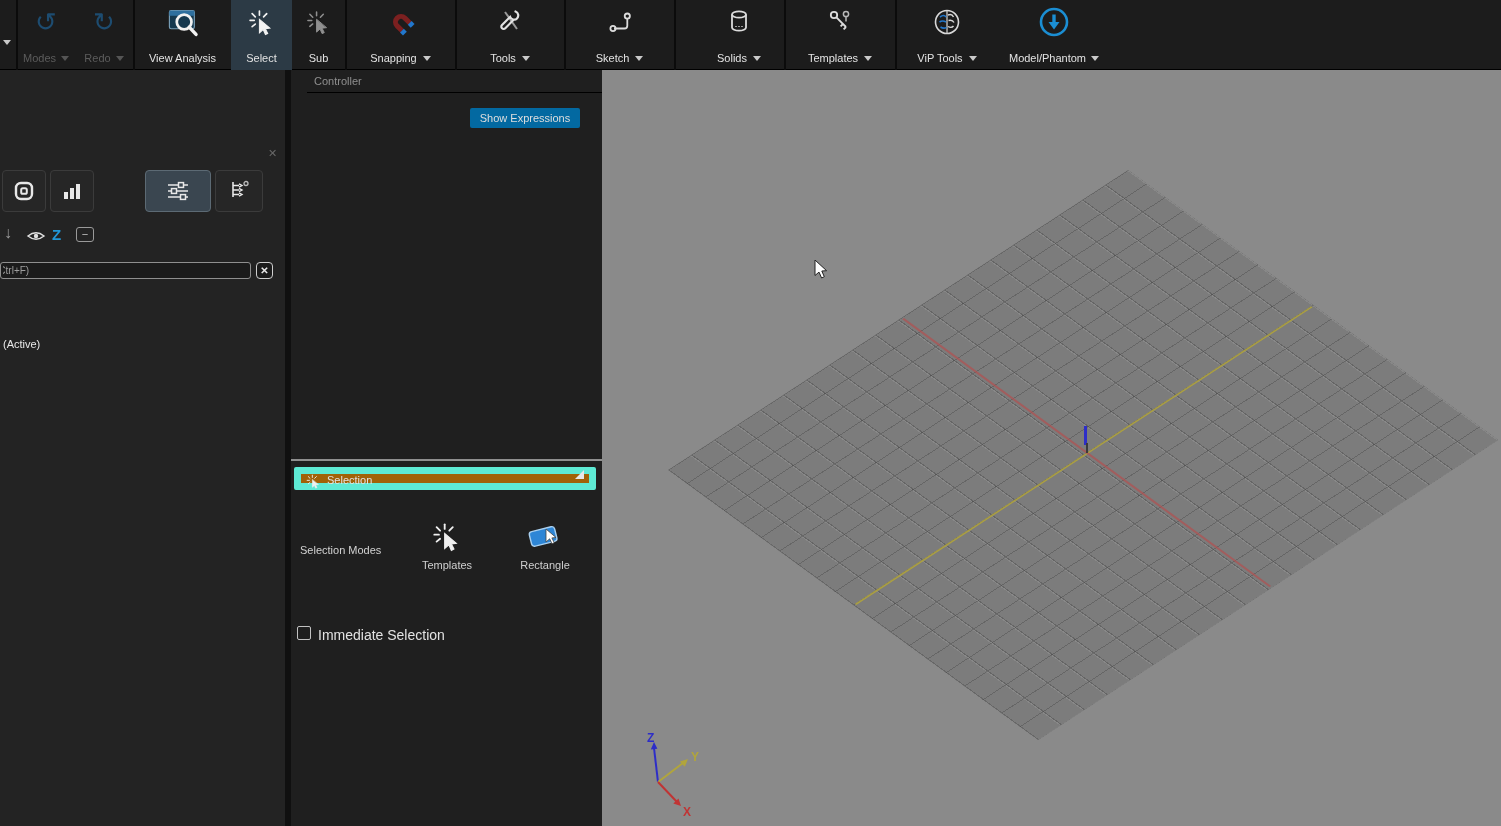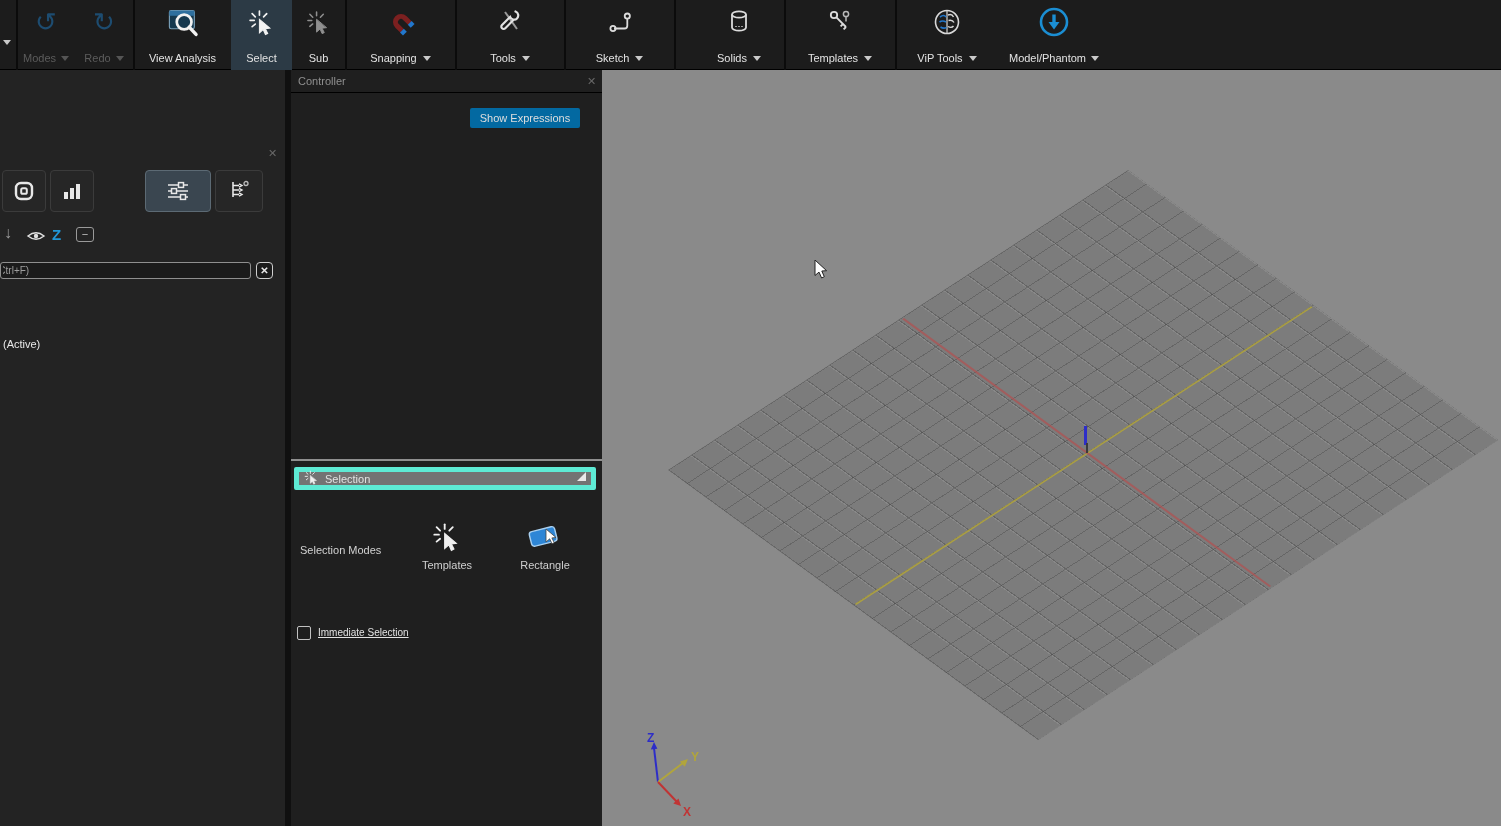--- a/index.html
+++ b/index.html
@@ -38,7 +38,7 @@
 
   
   #controller { position:absolute; left:291px; top:70px; width:311px; height:756px; background:#1f1f1f; }
-  #ctl-header { position:absolute; left:0; top:0; width:311px; height:23px; border-bottom:1px solid #000; }
+  #ctl-header { position:absolute; left:16px; top:0; width:311px; height:23px; border-bottom:1px solid #000; }
   #ctl-title { position:absolute; left:7px; top:5px; font-size:11px; color:#8f8f8f; }
   #ctl-close { position:absolute; left:296px; top:6px; }
   #show-expr { position:absolute; left:179px; top:38px; width:110px; height:20px; background:#0369a1; border:none; border-radius:2px; color:#dedede; font-size:11px; font-family:"Liberation Sans",sans-serif; }

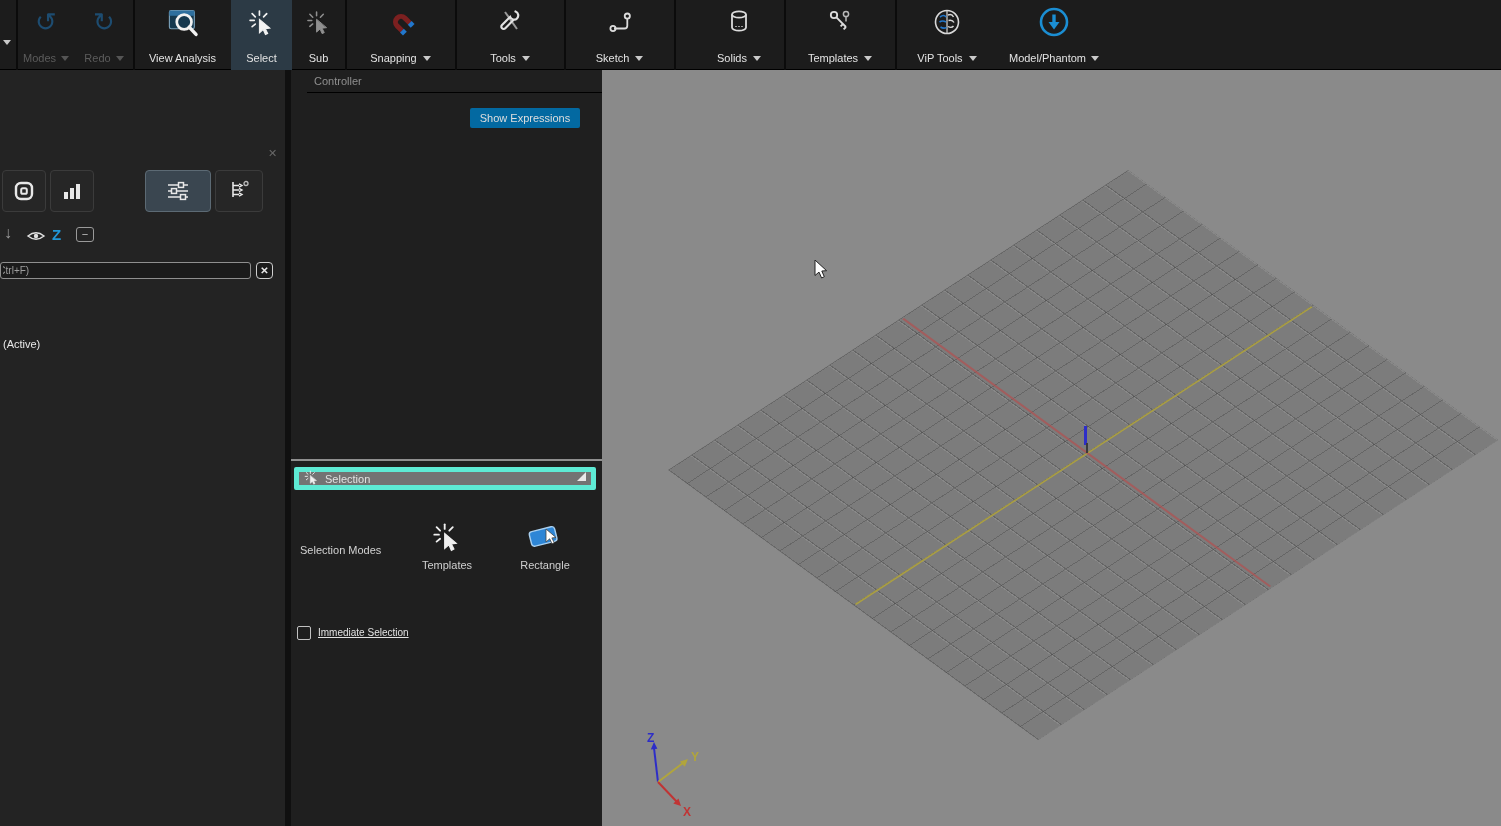--- a/index.html
+++ b/index.html
@@ -43,7 +43,7 @@
   #ctl-close { position:absolute; left:296px; top:6px; }
   #show-expr { position:absolute; left:179px; top:38px; width:110px; height:20px; background:#0369a1; border:none; border-radius:2px; color:#dedede; font-size:11px; font-family:"Liberation Sans",sans-serif; }
   #splitter { position:absolute; left:0; top:389px; width:311px; height:2px; background:#8f8f8f; }
-  #sel-header { position:absolute; left:3px; top:397px; width:302px; height:23px; background:#737373; border:5px solid #5eead4; border-radius:2px; display:flex; align-items:flex-end; }
+  #sel-header { position:absolute; left:3px; top:397px; width:302px; height:23px; background:#a16207; border:7px solid #5eead4; border-radius:2px; display:flex; align-items:flex-start; }
   #sel-header .txt { font-size:11px; color:#e2e2e2; margin-left:6px; }
   #sel-tri { position:absolute; right:5px; bottom:4px; width:0; height:0; border-bottom:9px solid #e8e8e8; border-left:9px solid transparent; }
   #modes-label { position:absolute; left:9px; top:474px; font-size:11px; color:#d2d2d2; }

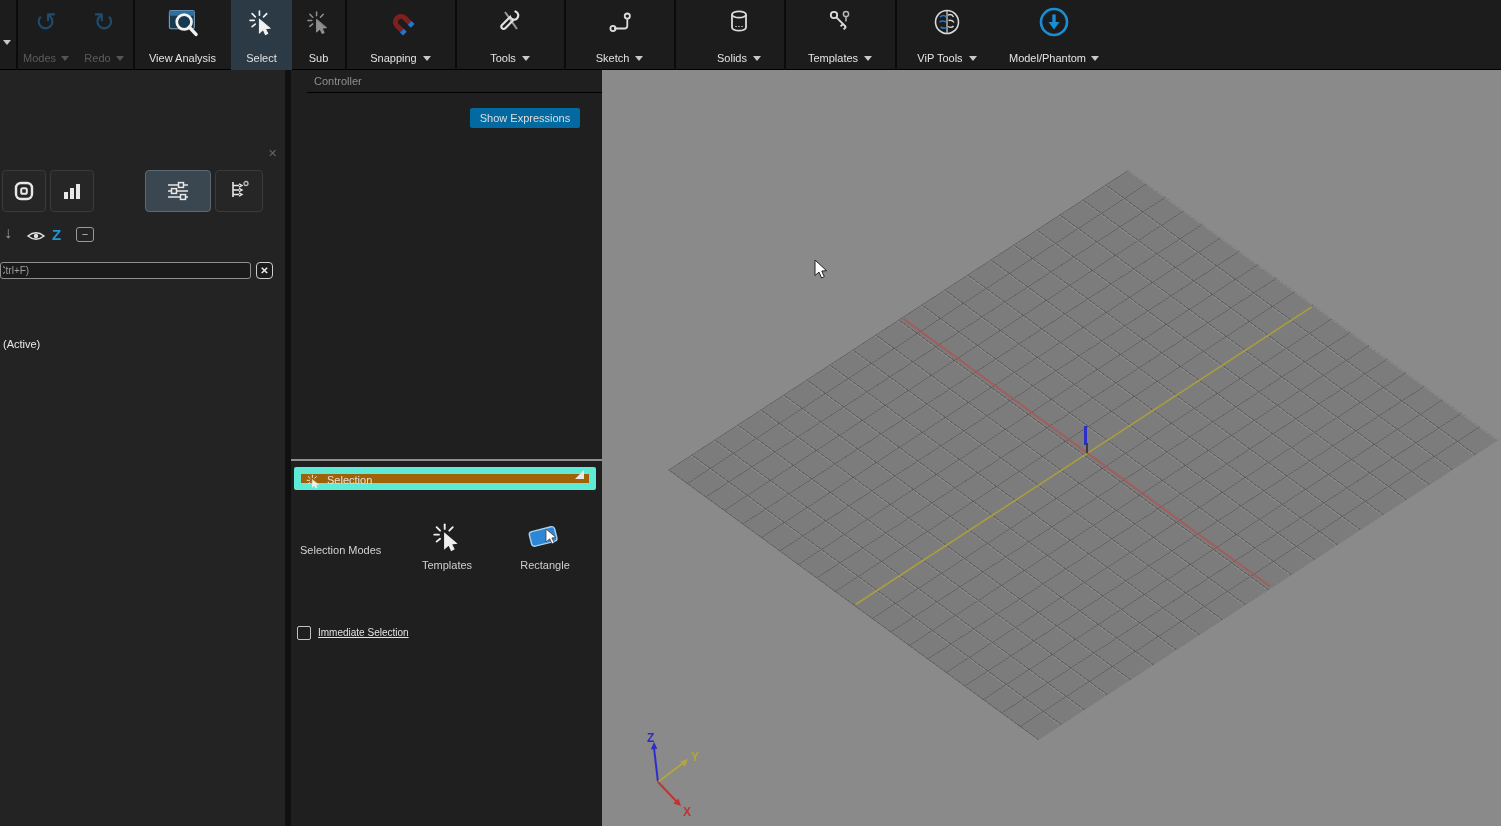--- a/index.html
+++ b/index.html
@@ -50,7 +50,7 @@
   .mode-item { position:absolute; width:76px; text-align:center; }
   .mode-item .mlabel { display:block; margin-top:3px; font-size:11px; color:#cfcfcf; }
   #imm-check { position:absolute; left:6px; top:556px; width:14px; height:14px; appearance:none; -webkit-appearance:none; border:1px solid #c2c2c2; border-radius:2px; background:#1f1f1f; }
-  #imm-label { position:absolute; left:27px; top:557px; font-size:10px; color:#e2e2e2;text-decoration:underline; }
+  #imm-label { position:absolute; left:27px; top:557px; font-size:14px; color:#e2e2e2; }
 
   
   #viewport { position:absolute; left:602px; top:70px; width:899px; height:756px; background:#8a8a8a; overflow:hidden; }

